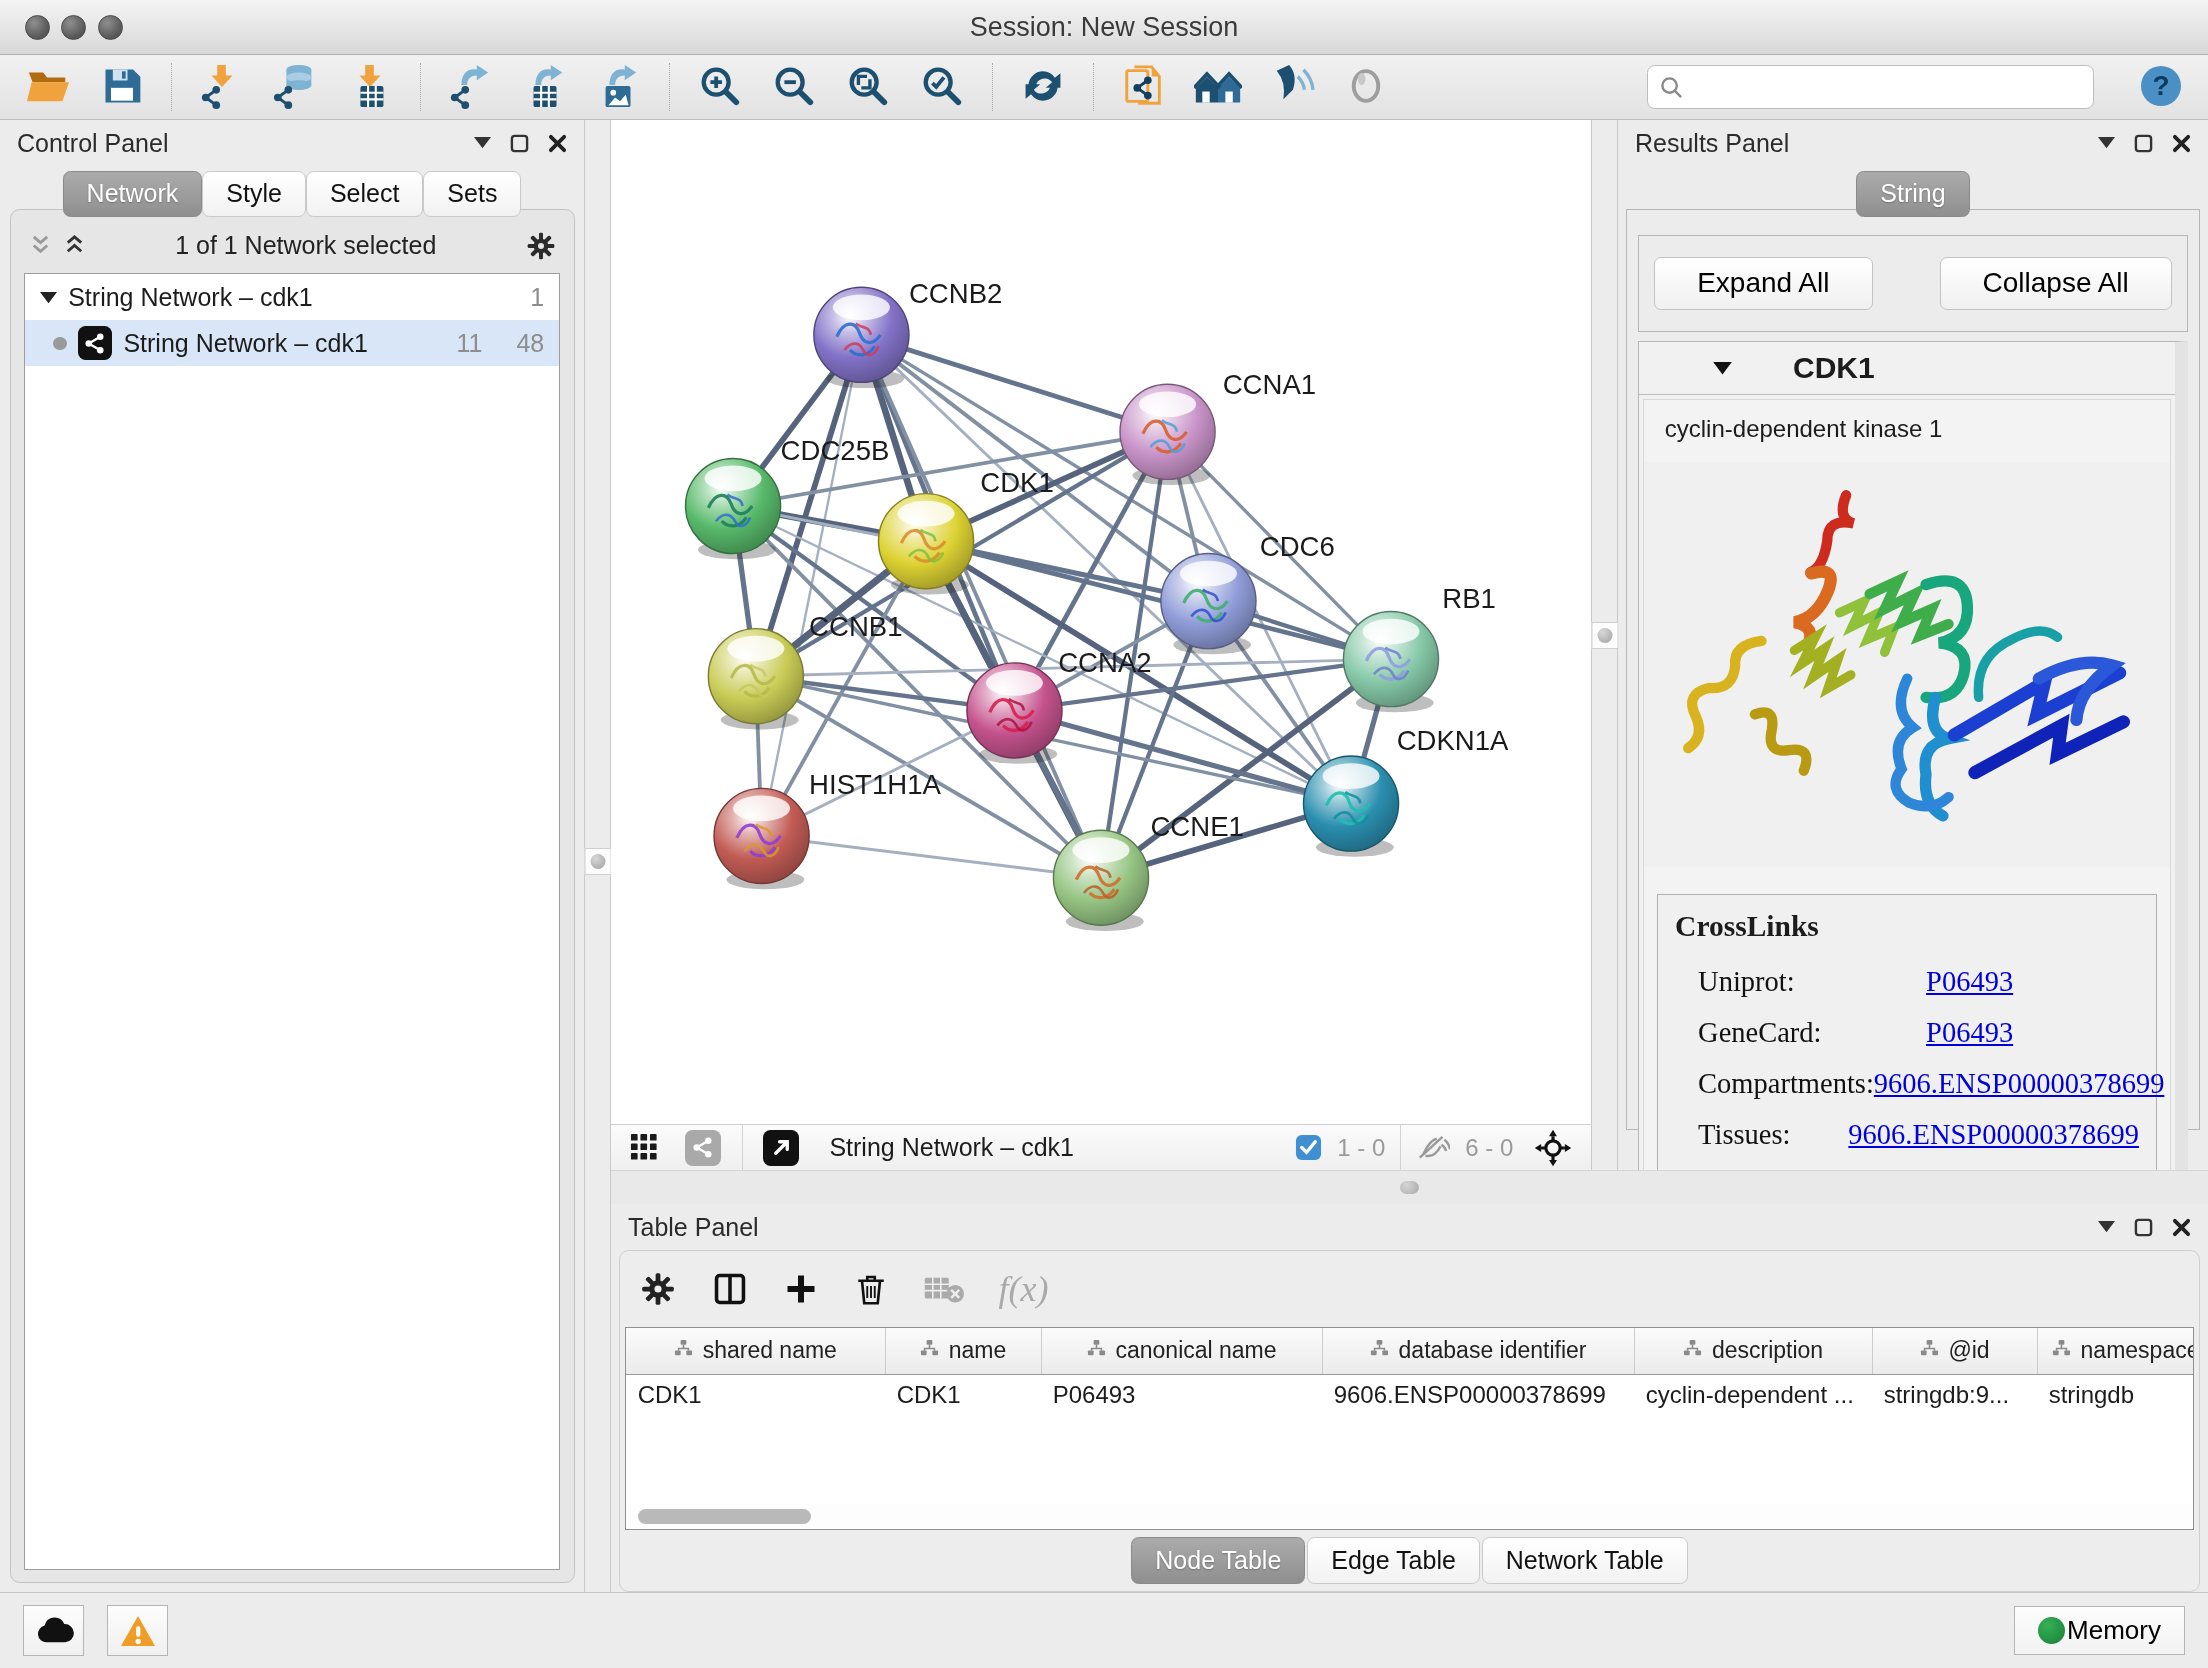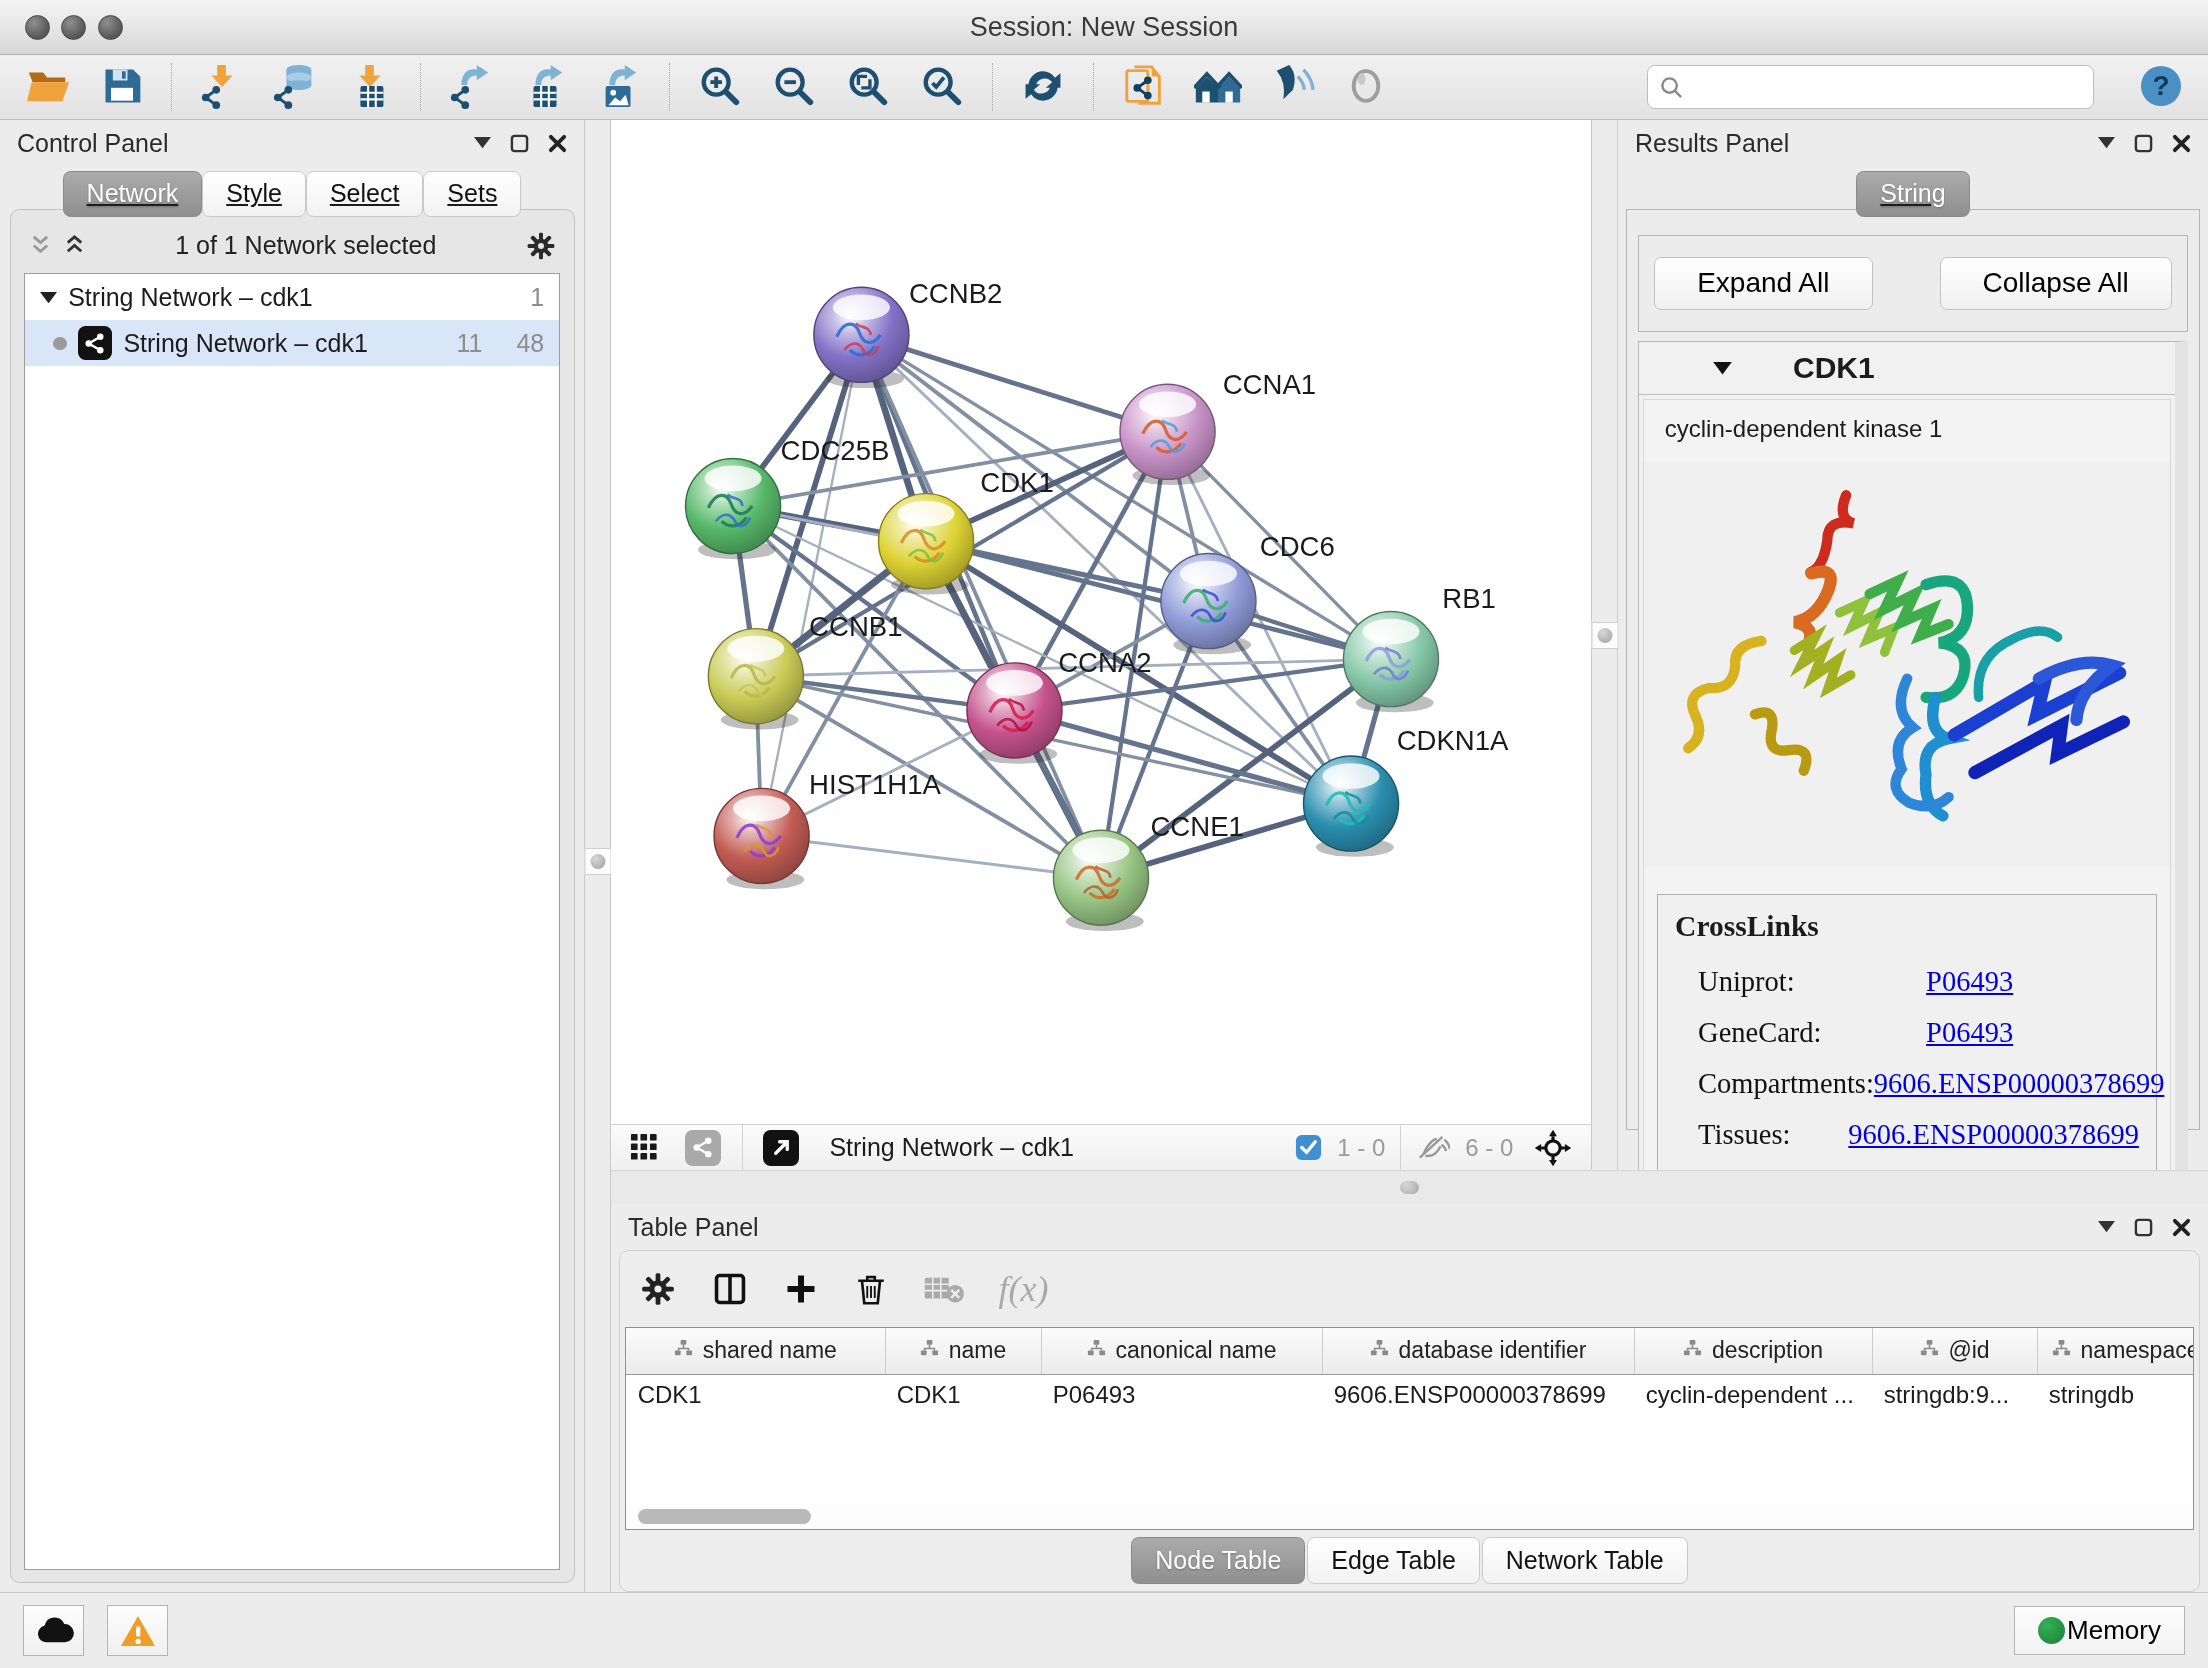--- a/index.html
+++ b/index.html
@@ -31,7 +31,7 @@
 
   
   .control-panel { width:584px; flex:0 0 584px; display:flex; flex-direction:column; background:#ececec; }
-  .tab-row { height:51px; flex:0 0 51px; display:flex; justify-content:center; align-items:flex-end; gap:0; position:relative; z-index:2;text-decoration:underline; }
+  .tab-row { height:51px; flex:0 0 51px; display:flex; justify-content:center; align-items:flex-end; gap:0; position:relative; z-index:2; }
   .tab { font-size:25px; padding:7.6px 23px; background:linear-gradient(#ffffff,#f2f2f2); border:1px solid #c9c9c9; border-radius:7.6px; color:#111; cursor:pointer; }
   .tab.active { background:linear-gradient(#ababab,#8f8f8f); color:#fff; border-color:#8a8a8a; text-shadow:0 1px 1.9px rgba(0,0,0,.25); }
   .cp-inner { flex:1; margin:-7.6px 9.5px 9.5px 9.5px; background:#e6e6e6; border:1px solid #c2c2c2; border-radius:9.5px; display:flex; flex-direction:column; padding-top:13.3px; min-height:0; }

